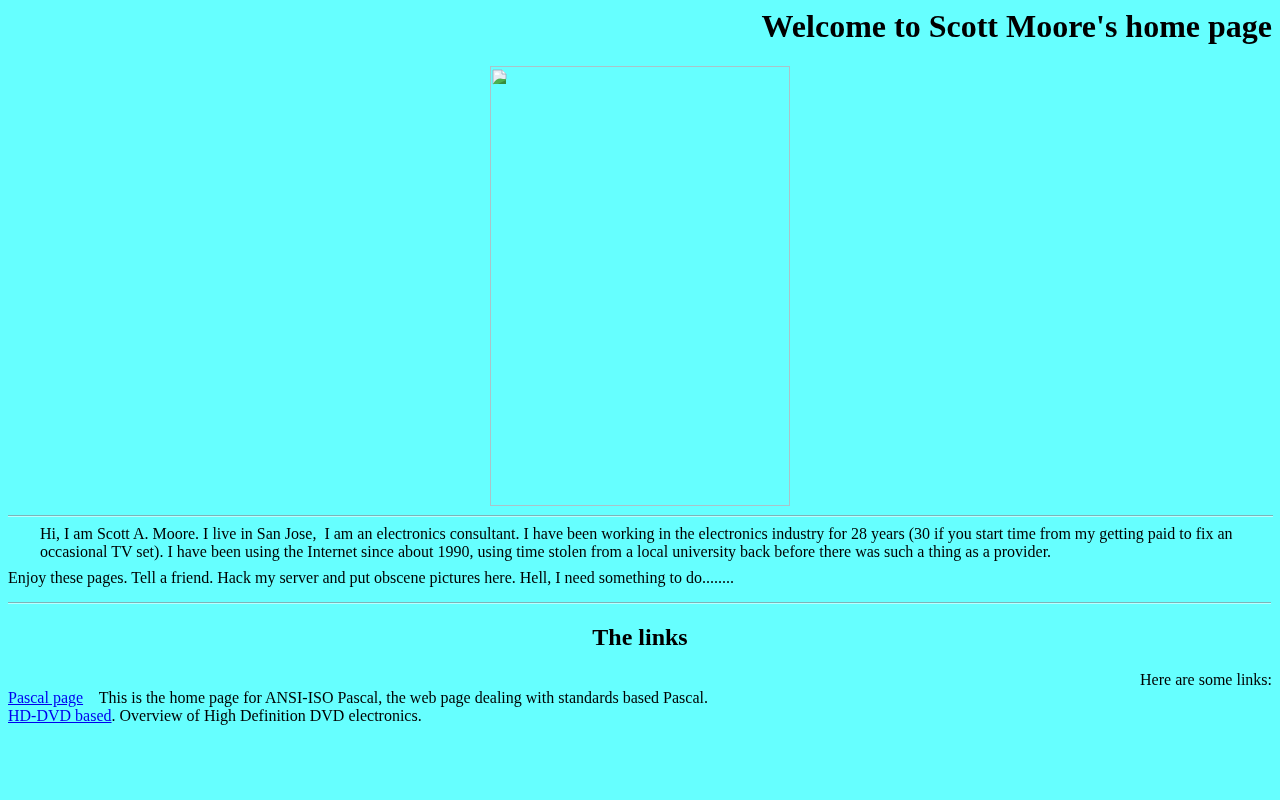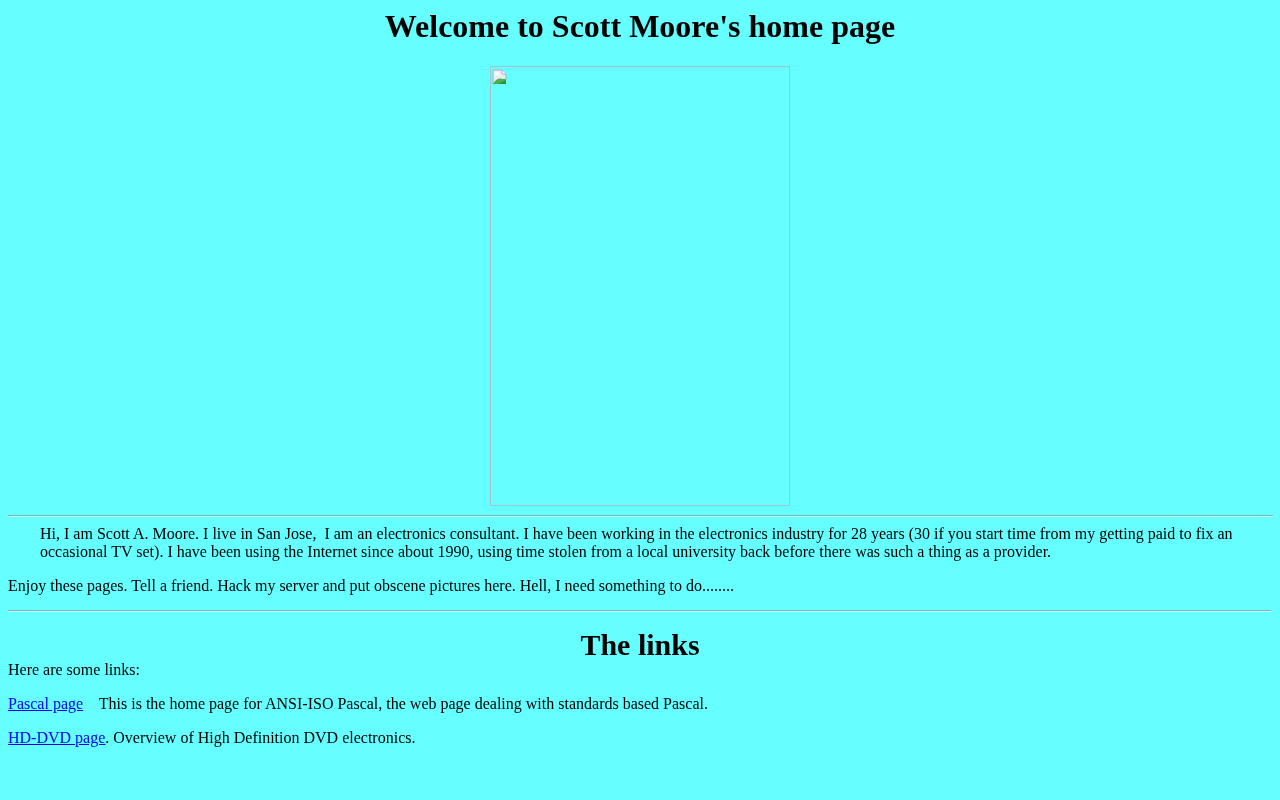--- a/index.html
+++ b/index.html
@@ -22,7 +22,7 @@
     h1 {
       font-size: 32px;
       font-weight: bold;
-      text-align: center;
+      text-align: right;
       margin: 8px 0 0 0;
       line-height: 37px;
     }

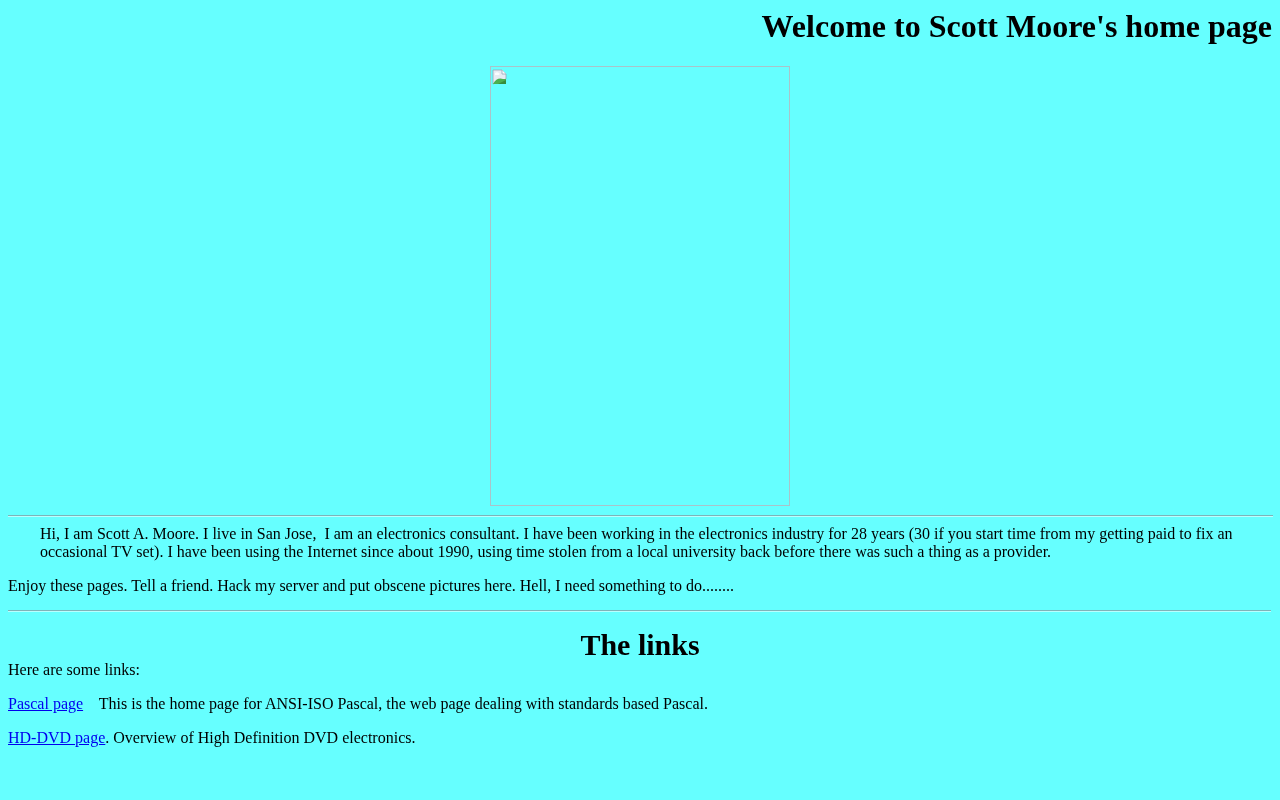--- a/index.html
+++ b/index.html
@@ -70,7 +70,7 @@
       margin-left: 32px;
     }
     p.enjoy {
-      margin-top: 16px;
+      margin-top: 8px;
     }
     hr.hr2 {
       margin-top: 15px;

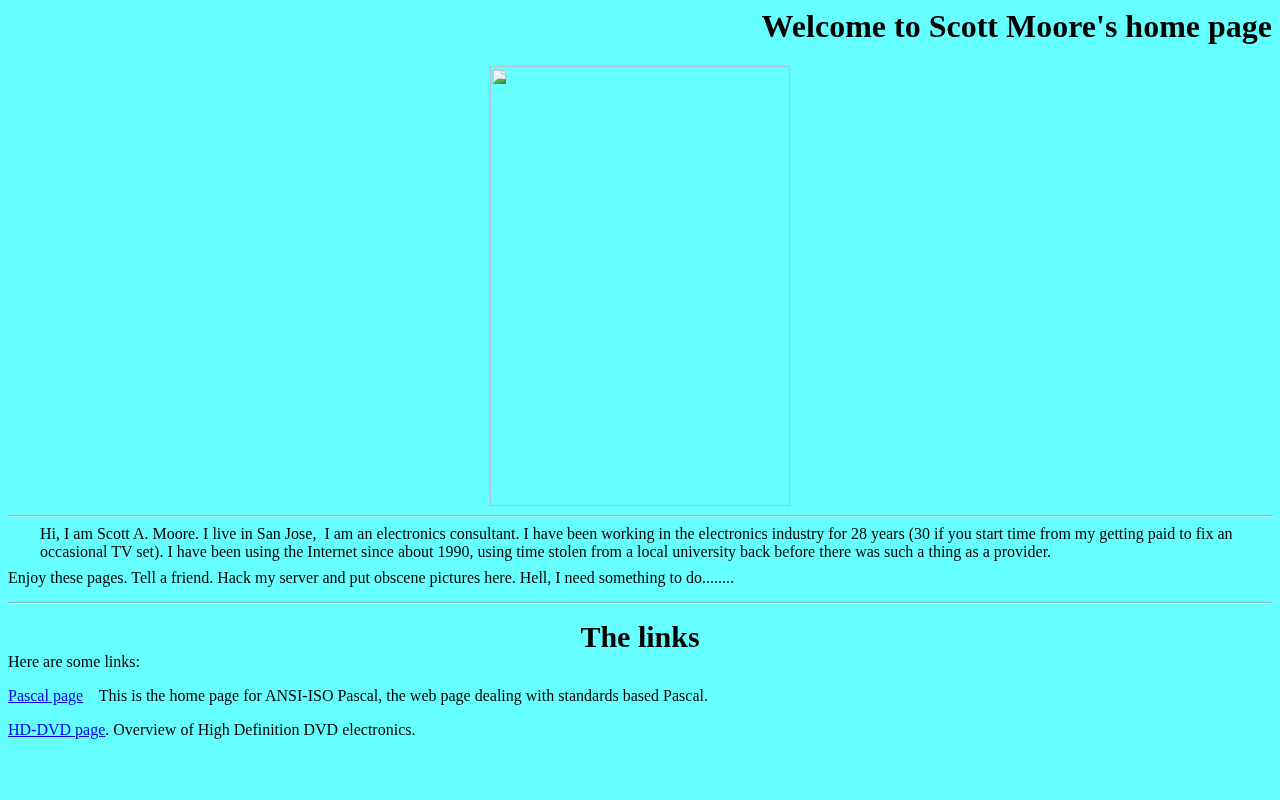--- a/index.html
+++ b/index.html
@@ -76,7 +76,7 @@
       margin-top: 15px;
     }
     h2 {
-      font-size: 30px;
+      font-size: 24px;
       font-weight: bold;
       text-align: center;
       margin: 19px 0 0 0;

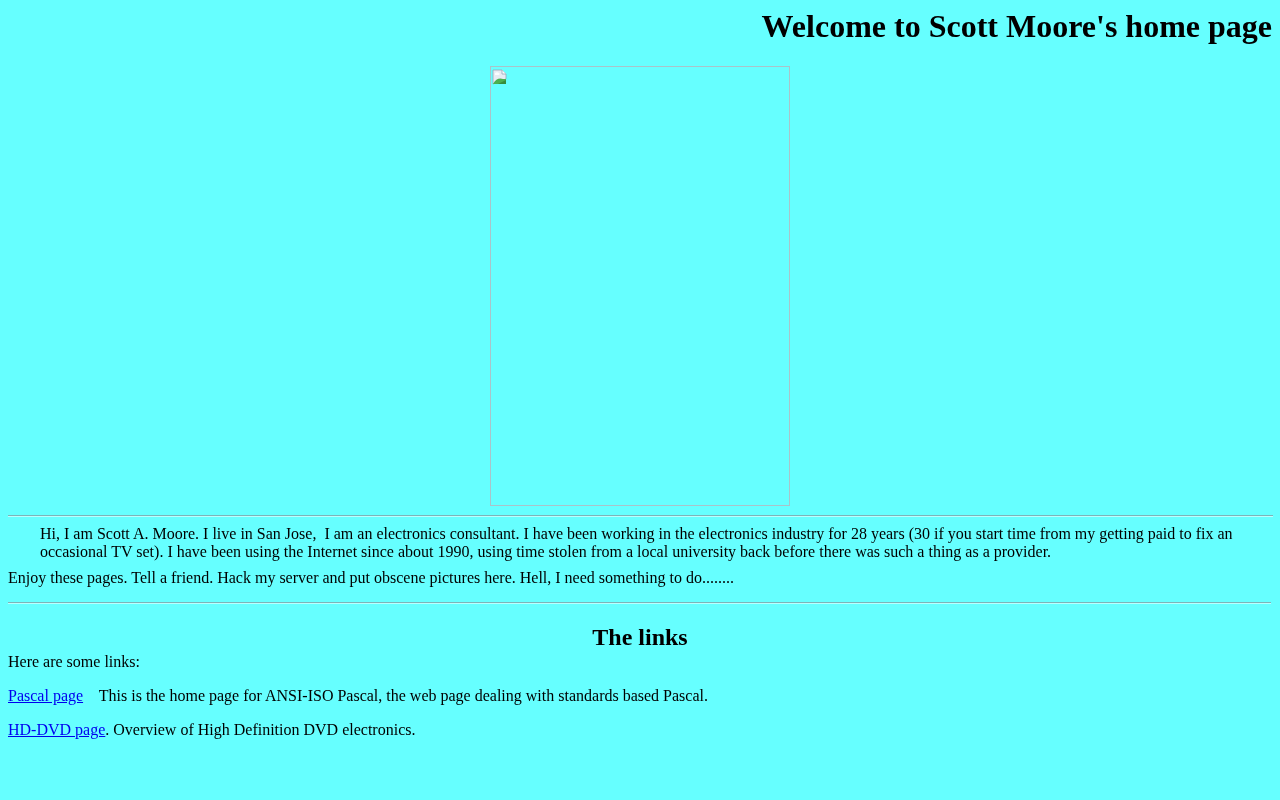--- a/index.html
+++ b/index.html
@@ -83,7 +83,8 @@
       line-height: 28px;
     }
     p.links-intro {
-      margin-top: 2px;
+      margin-top: 20px;
+      text-align: right;
     }
     p.link-row {
       margin-top: 16px;

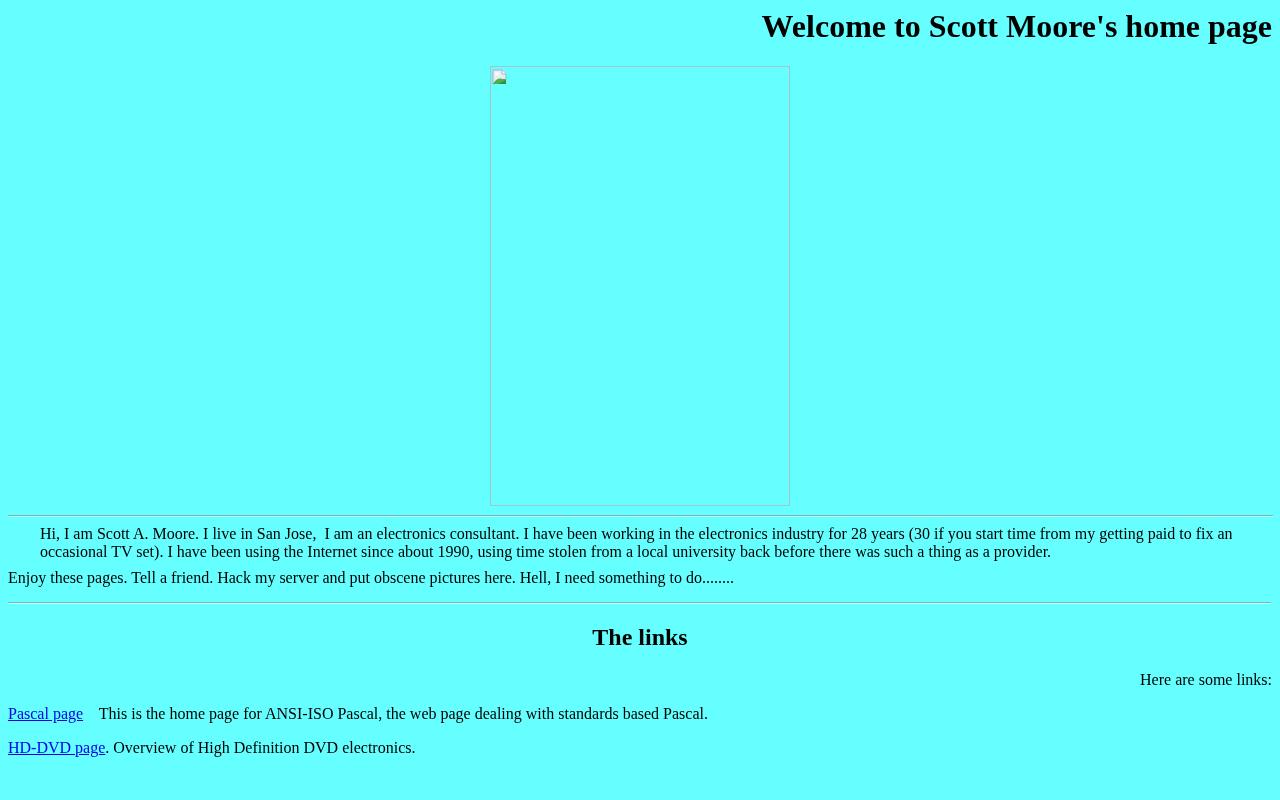--- a/index.html
+++ b/index.html
@@ -87,7 +87,6 @@
       text-align: right;
     }
     p.link-row {
-      margin-top: 16px;
     }
     a {
       color: #0000EE;

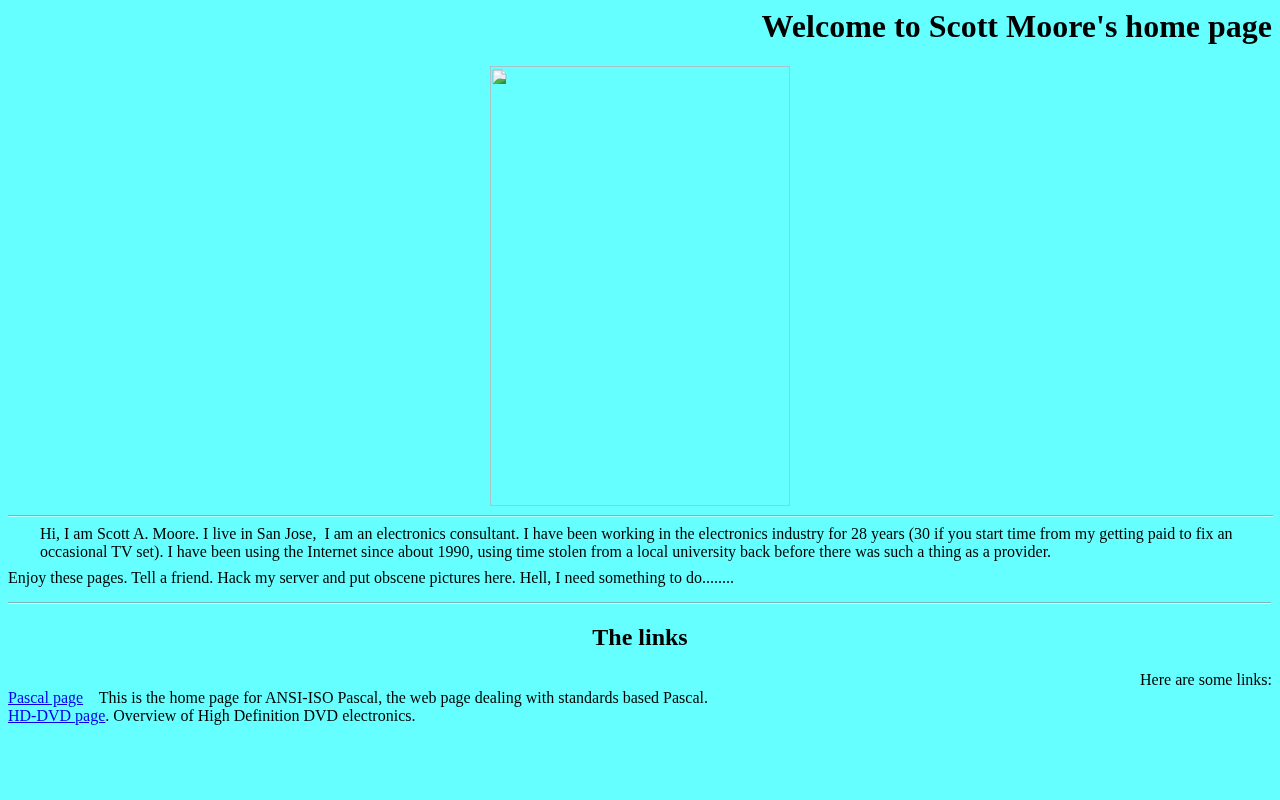--- a/index.html
+++ b/index.html
@@ -127,7 +127,7 @@
   <p class="link-row" style="white-space: pre-wrap;"><a href="#">Pascal page</a><span>    </span><span>This is the home page for ANSI-ISO Pascal, the web page dealing with standards based Pascal.</span></p>
 
 
-  <p class="link-row" style="white-space: pre-wrap;"><a href="#">HD-DVD page</a><span></span><span>. Overview of High Definition DVD electronics.</span></p>
+  <p class="link-row" style="white-space: pre-wrap;"><a href="#">HD-DVD based</a><span></span><span>. Overview of High Definition DVD electronics.</span></p>
 </div>
 
 </body></html>

